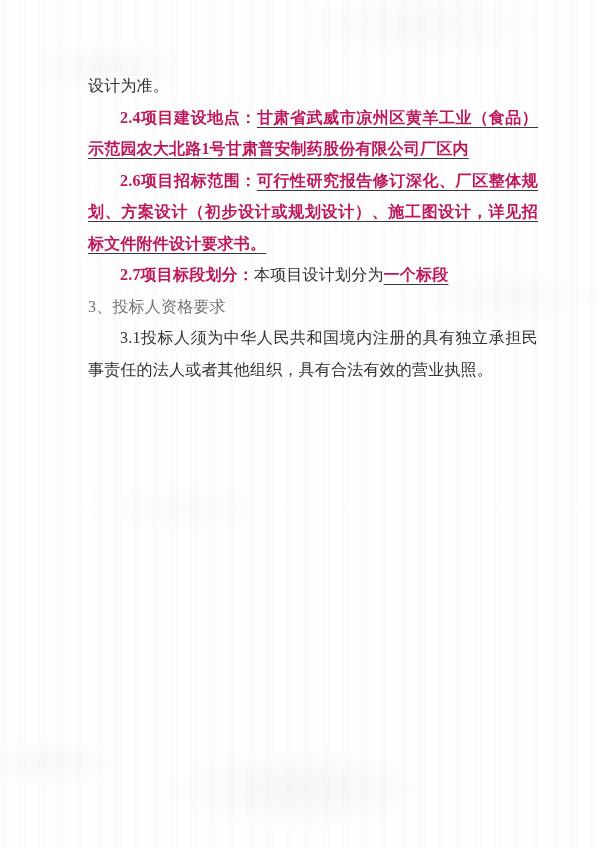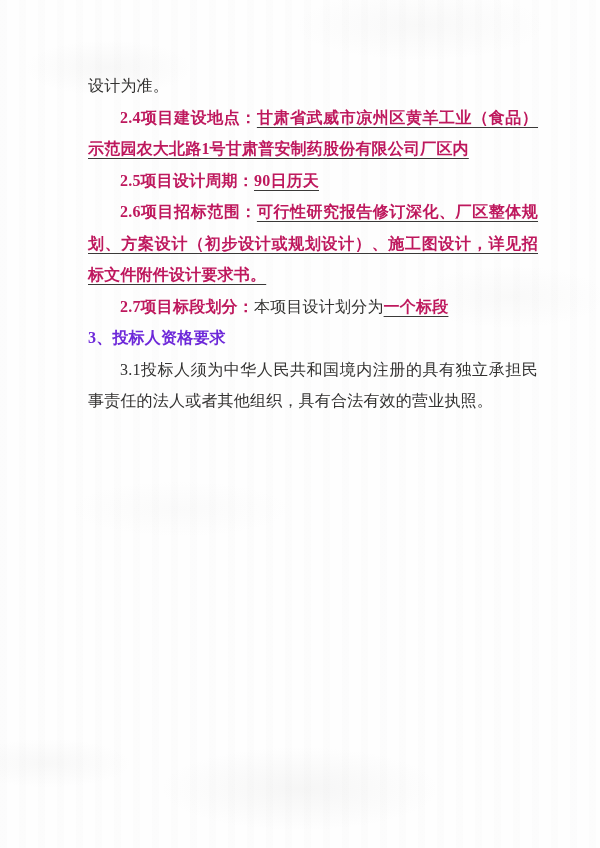--- a/index.html
+++ b/index.html
@@ -81,7 +81,6 @@
 
     <p class="para indent"><span class="b">2.4项目建设地点：</span><span class="b u">甘肃省武威市凉州区黄羊工业（食品）示范园农大北路1号甘肃普安制药股份有限公司厂区内</span></p>
 
-    <p class="para indent"><span class="b">2.5项目设计周期：</span><span class="b u">90日历天</span></p>
 
     <p class="para indent"><span class="b">2.6项目招标范围：</span><span class="b u">可行性研究报告修订深化、厂区整体规划、方案设计（初步设计或规划设计）、施工图设计，详见招标文件附件设计要求书。</span></p>
 

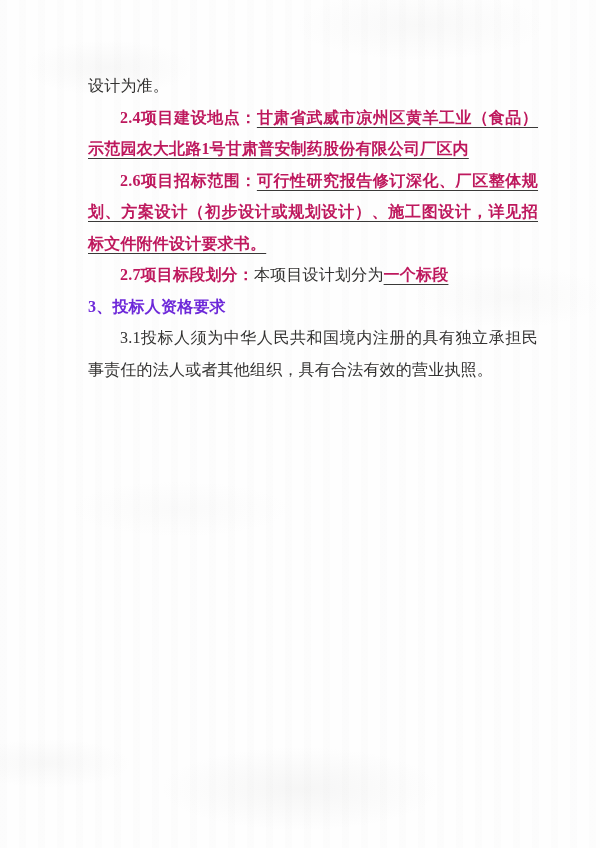--- a/index.html
+++ b/index.html
@@ -53,8 +53,8 @@
     text-indent: 2em;
   }
   .heading {
-    font-weight: bold;
-    color: #6d28d9;
+    font-weight: normal;
+    color: #737373;
   }
   .b {
     font-weight: bold;

